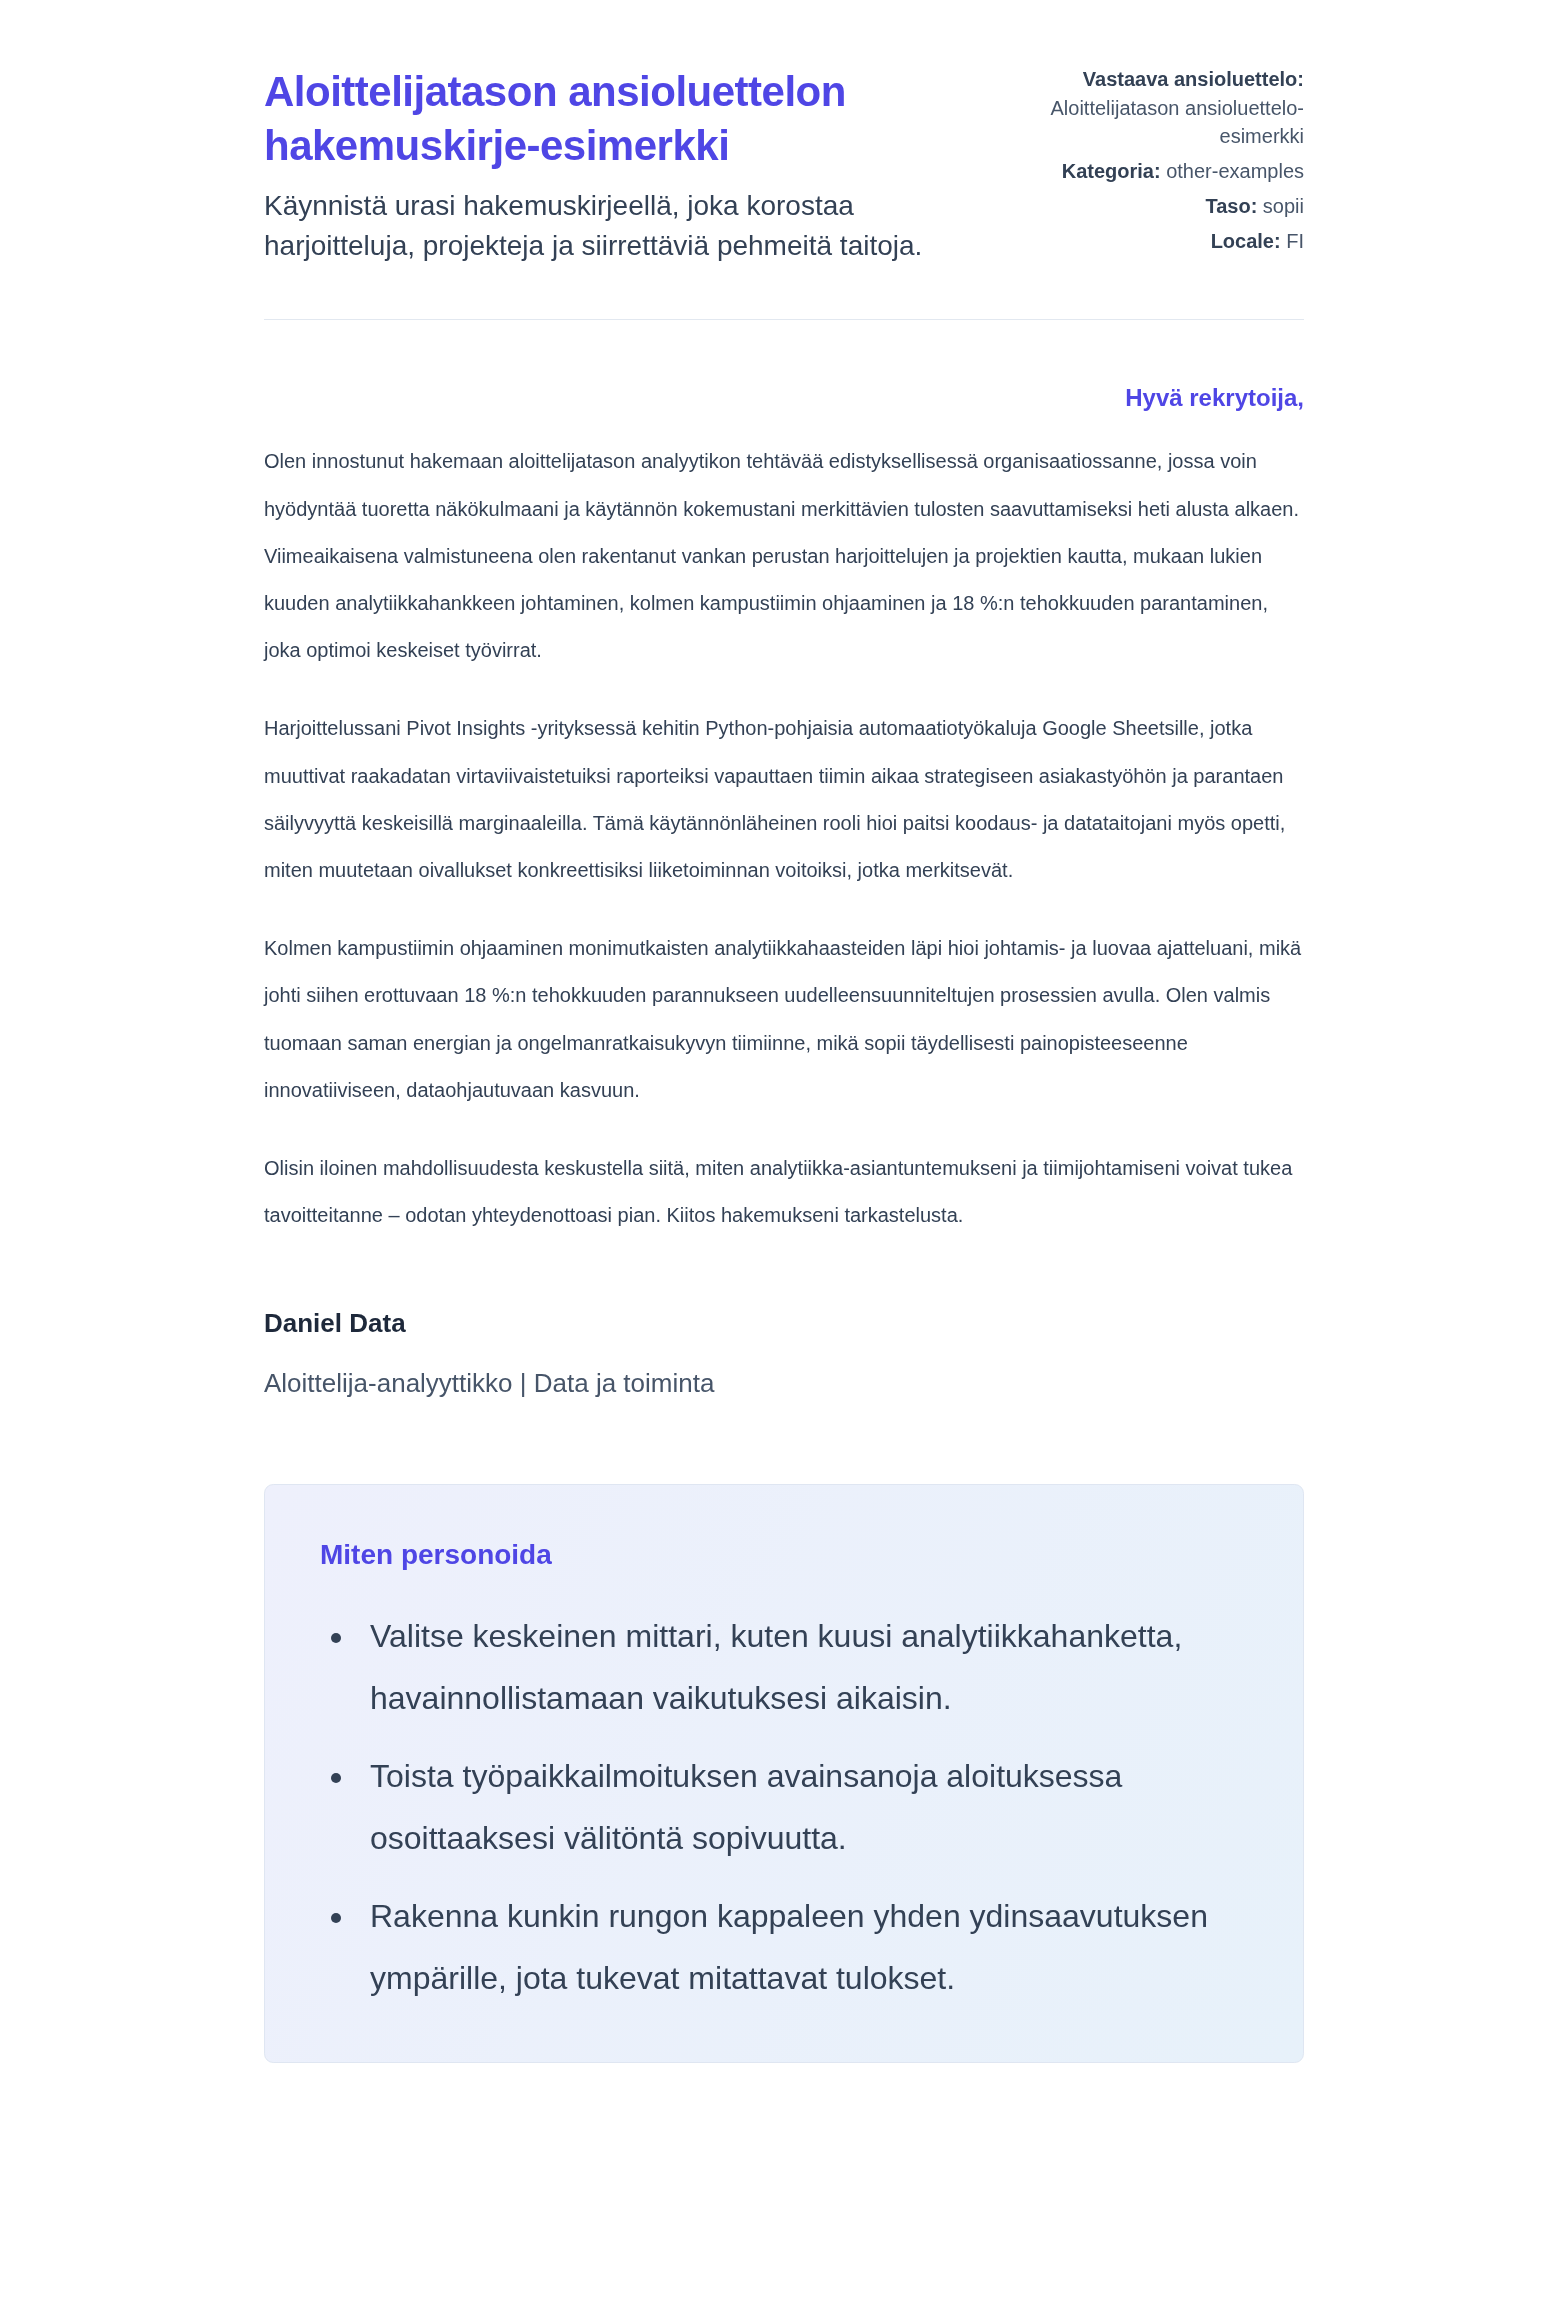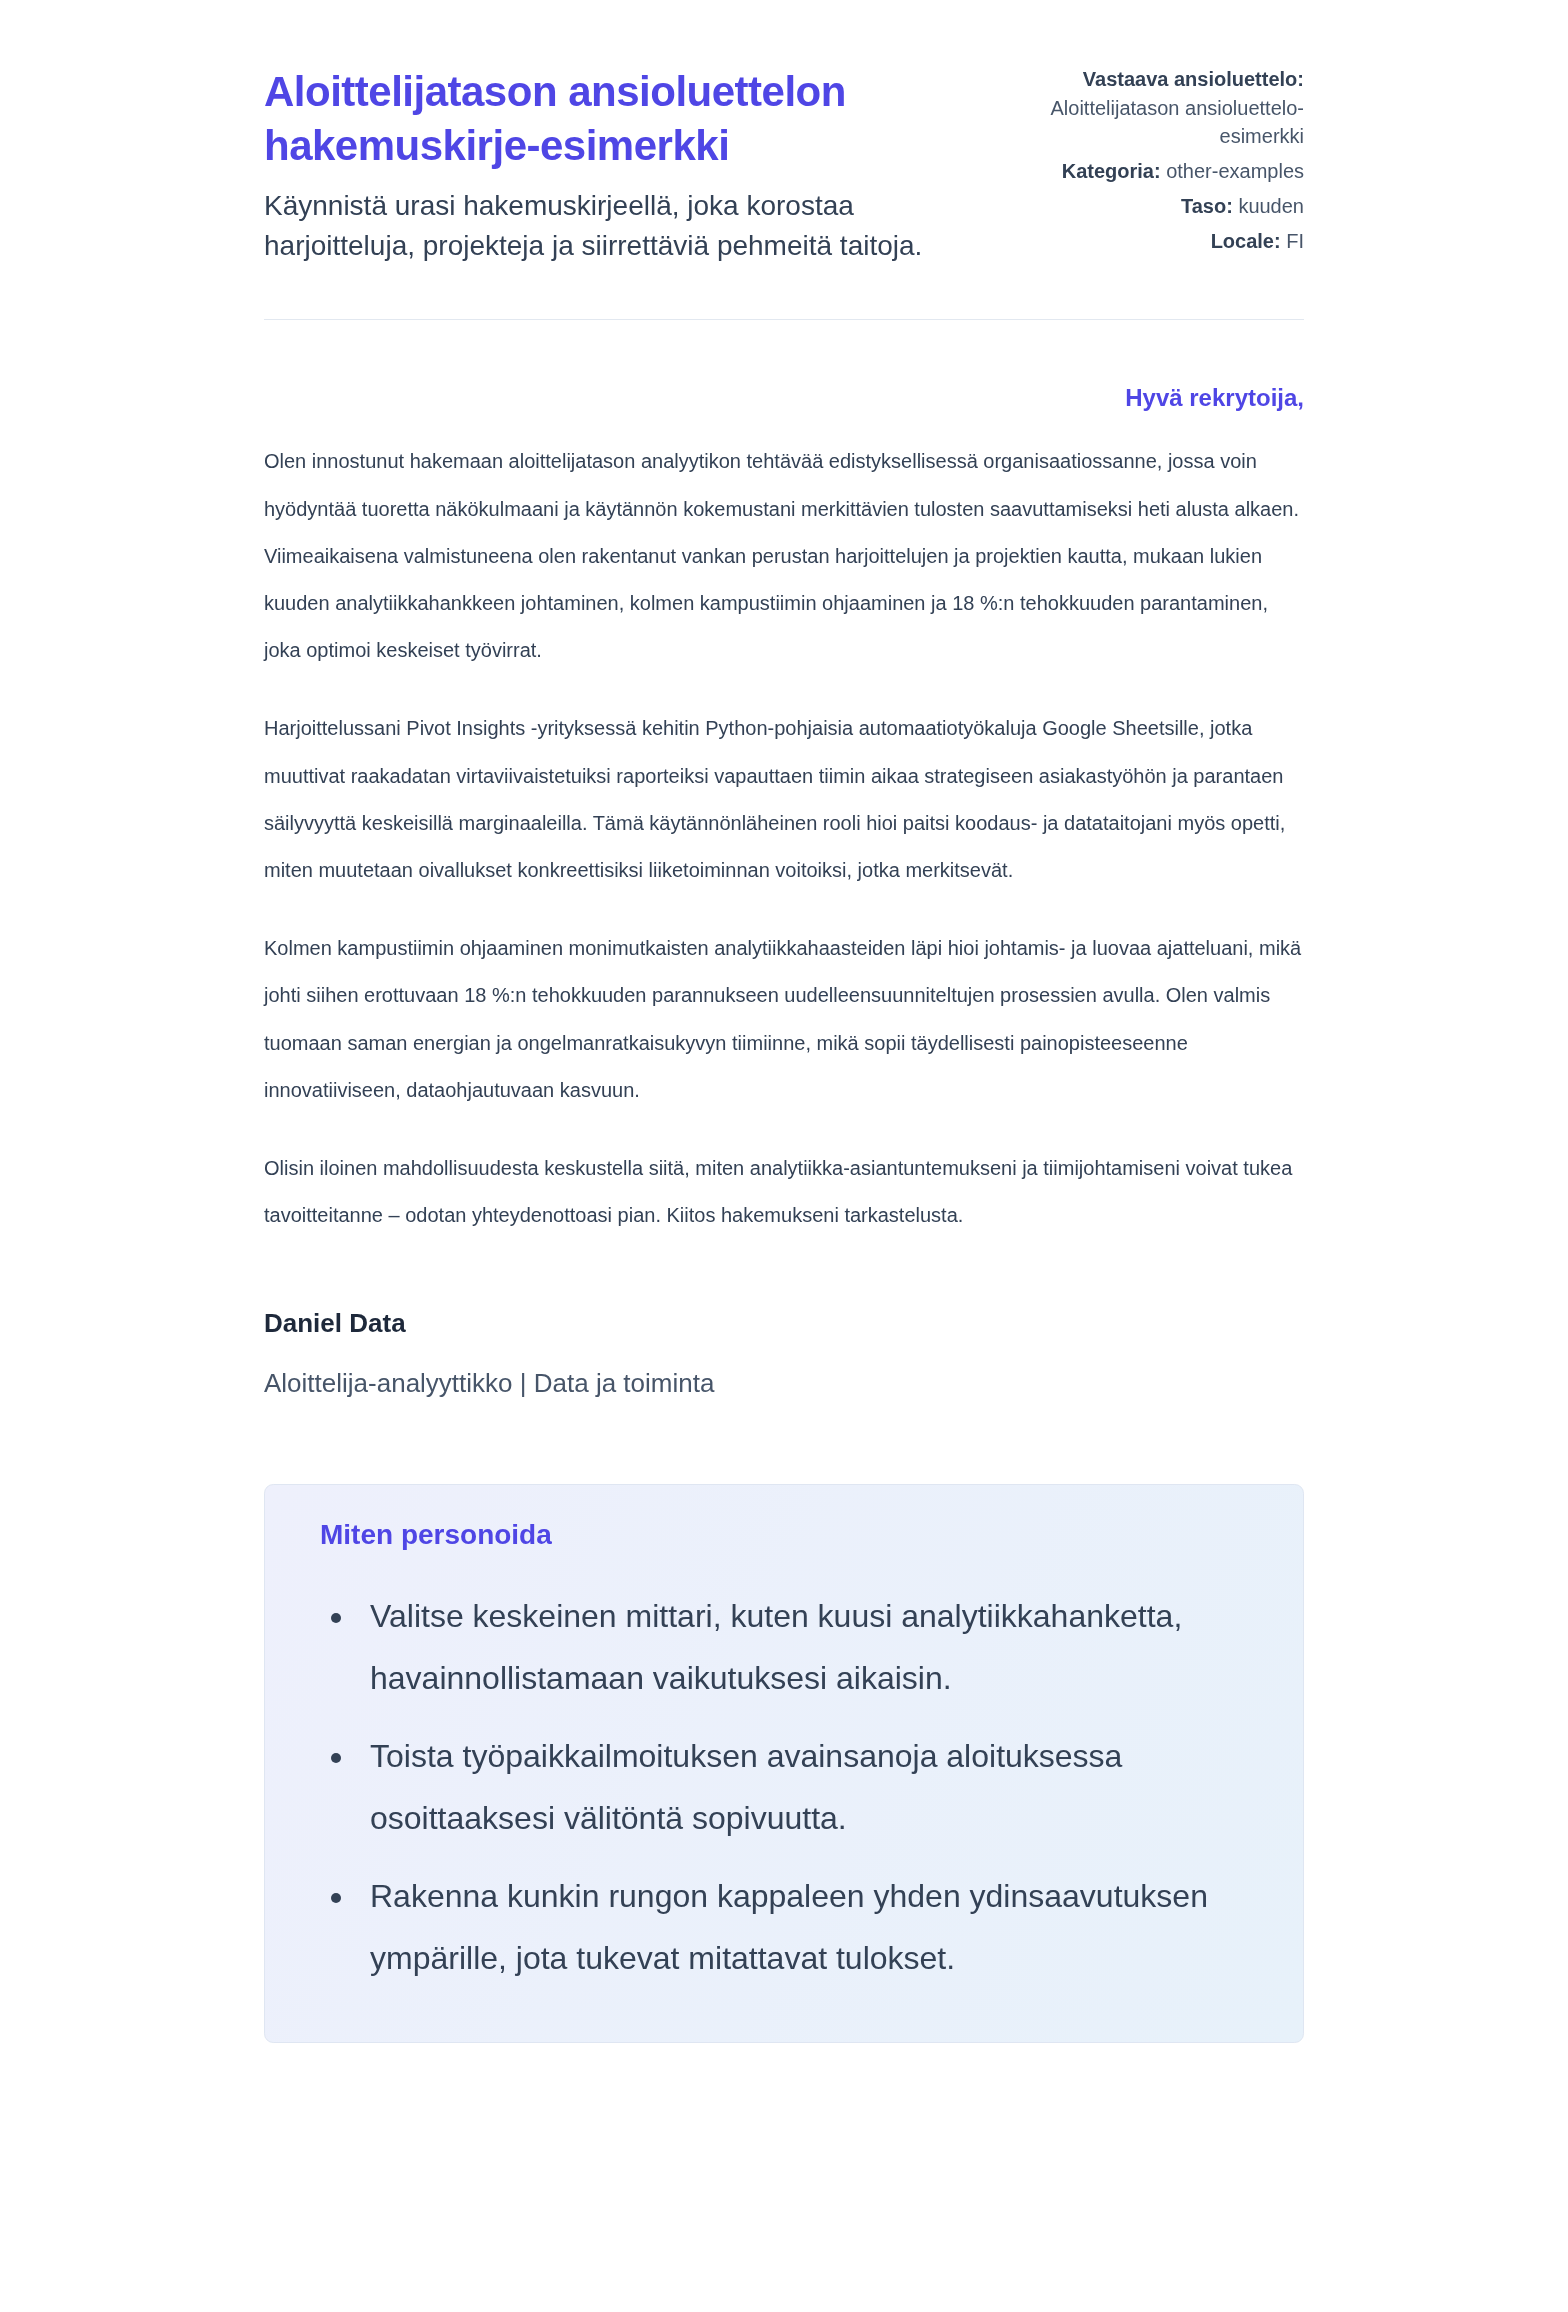--- a/index.html
+++ b/index.html
@@ -158,7 +158,7 @@
       </div>
       <div class="meta-row">
         <span class="meta-label">Taso:</span>
-        <span class="meta-value">kuuden</span>
+        <span class="meta-value">sopii</span>
       </div>
       <div class="meta-row">
         <span class="meta-label">Locale:</span>

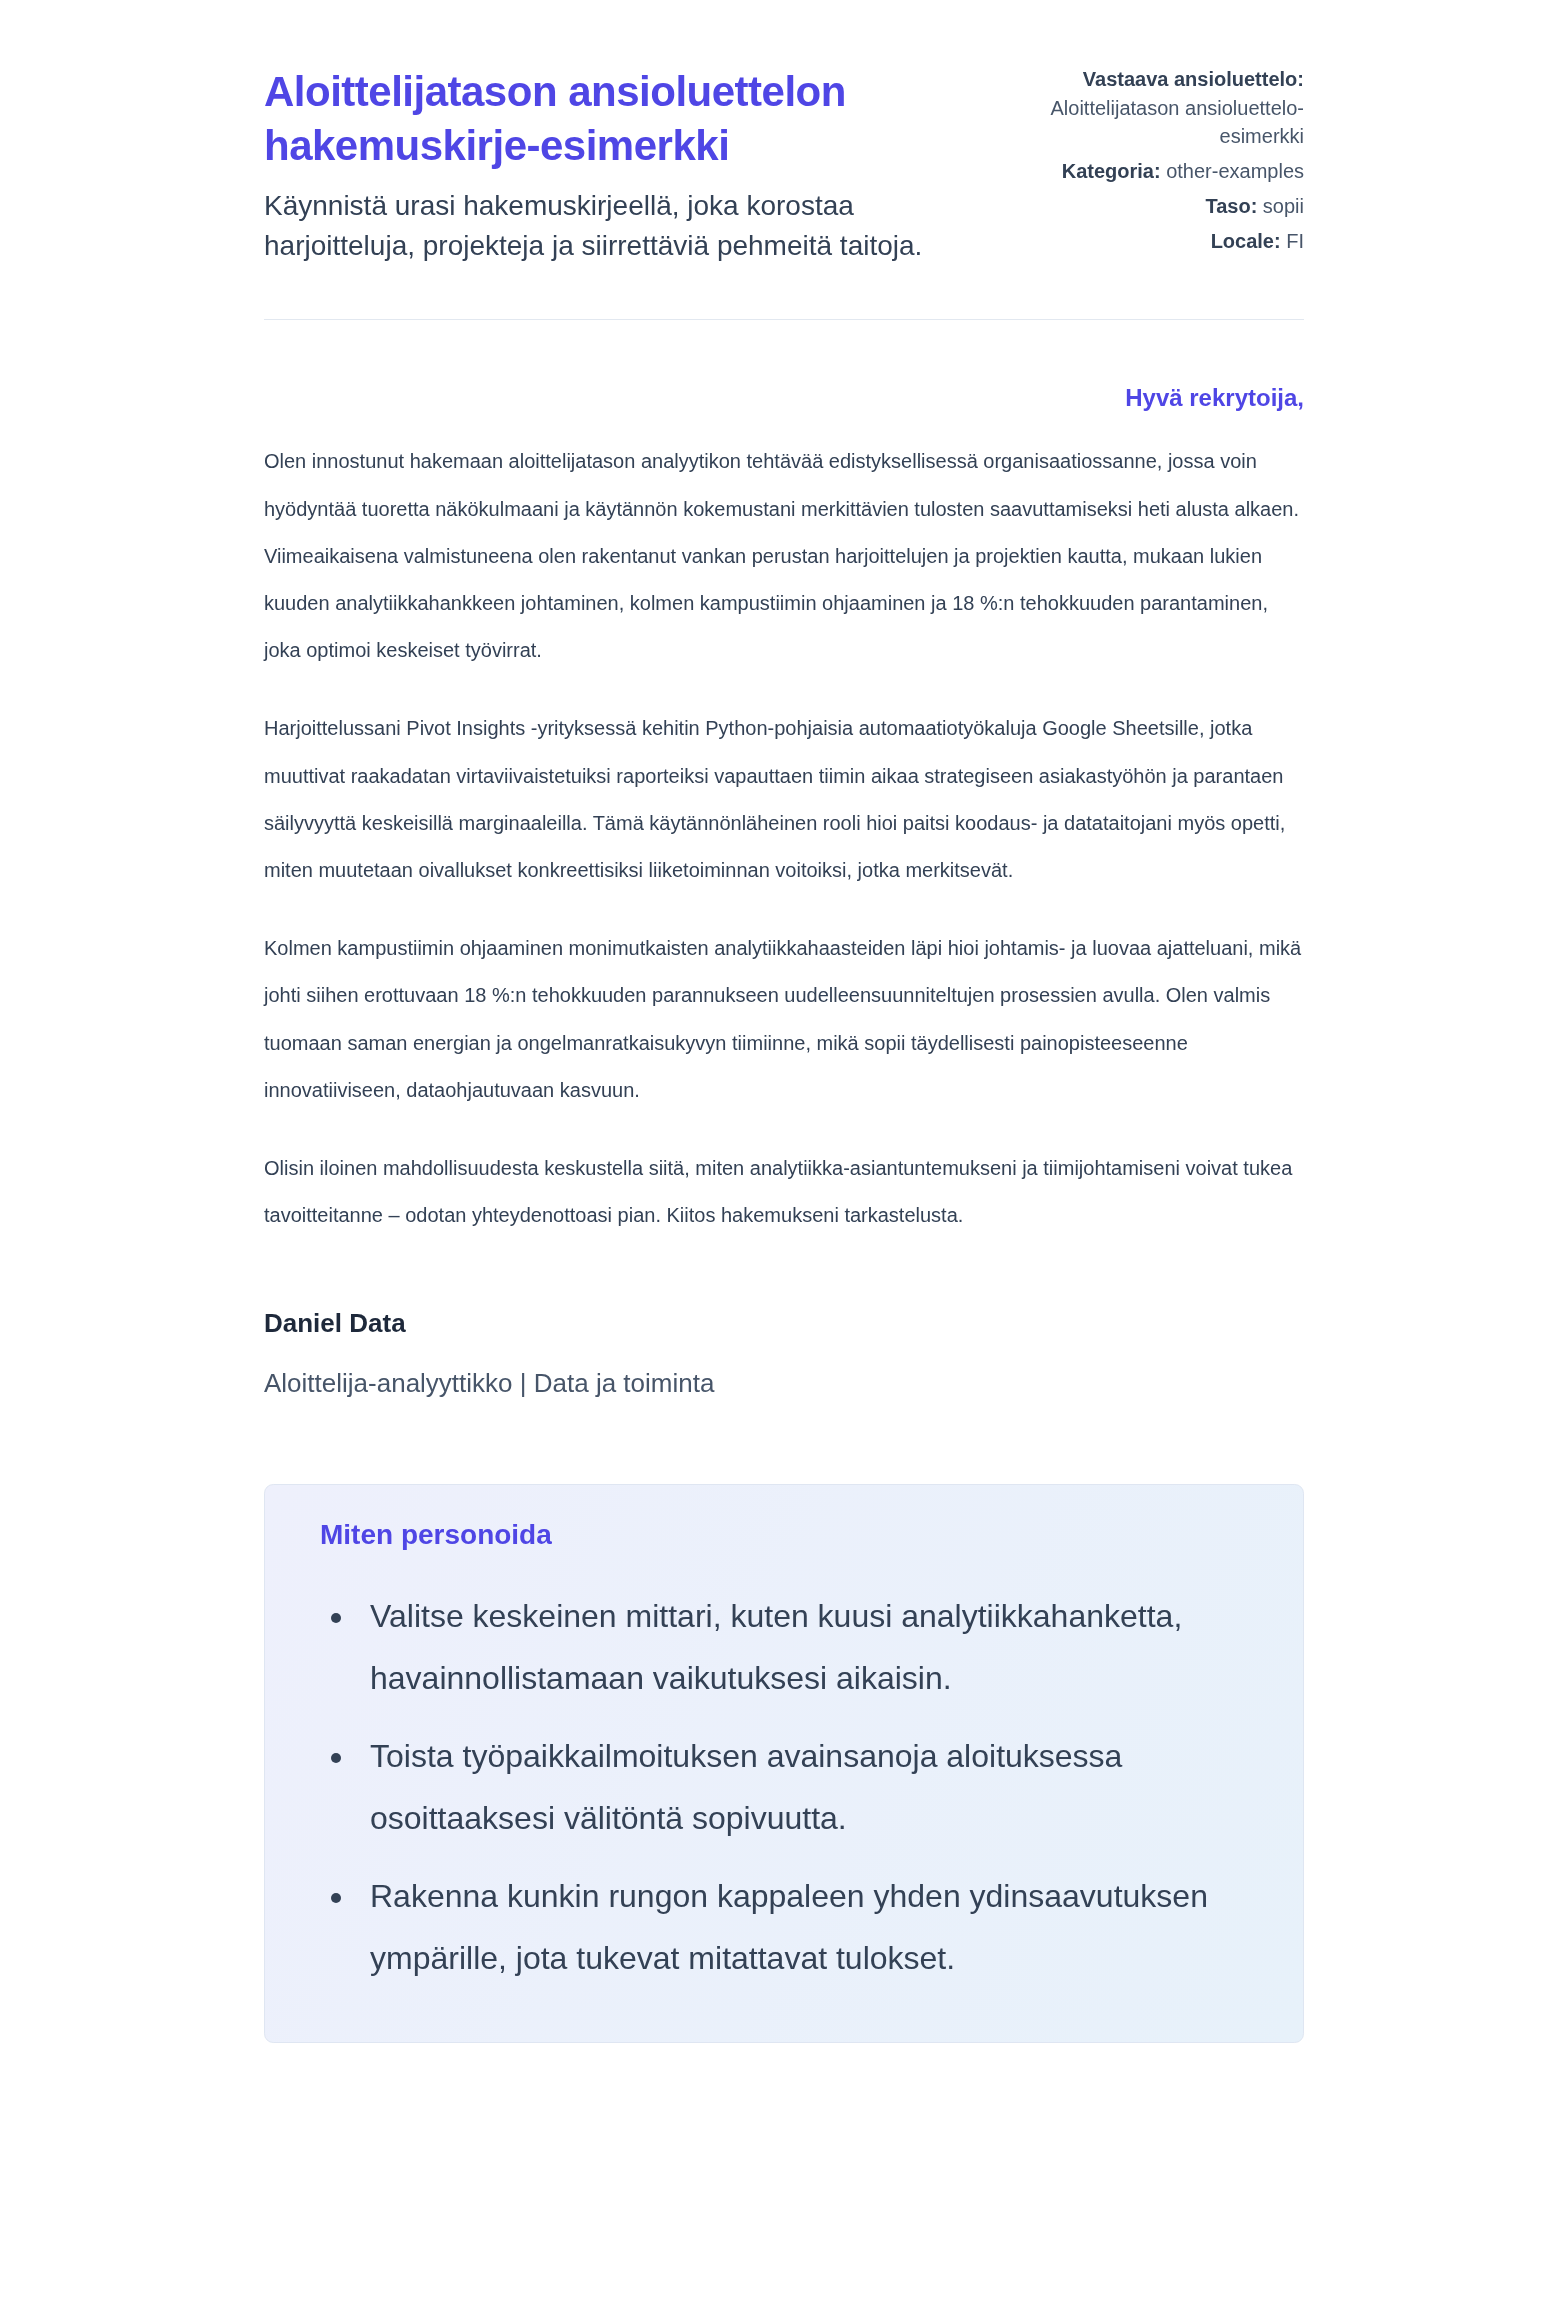--- a/index.html
+++ b/index.html
@@ -112,7 +112,7 @@
     border:0.9px solid var(--tip-border);
     border-radius:9.2px;
     background:linear-gradient(120deg, var(--tip-bg-start) 0%, var(--tip-bg-end) 100%);
-    padding:32px 55px 52px 55px;
+    padding:52px 55px 52px 55px;
   }
   .tips-heading{
     margin:0 0 33px 0;

